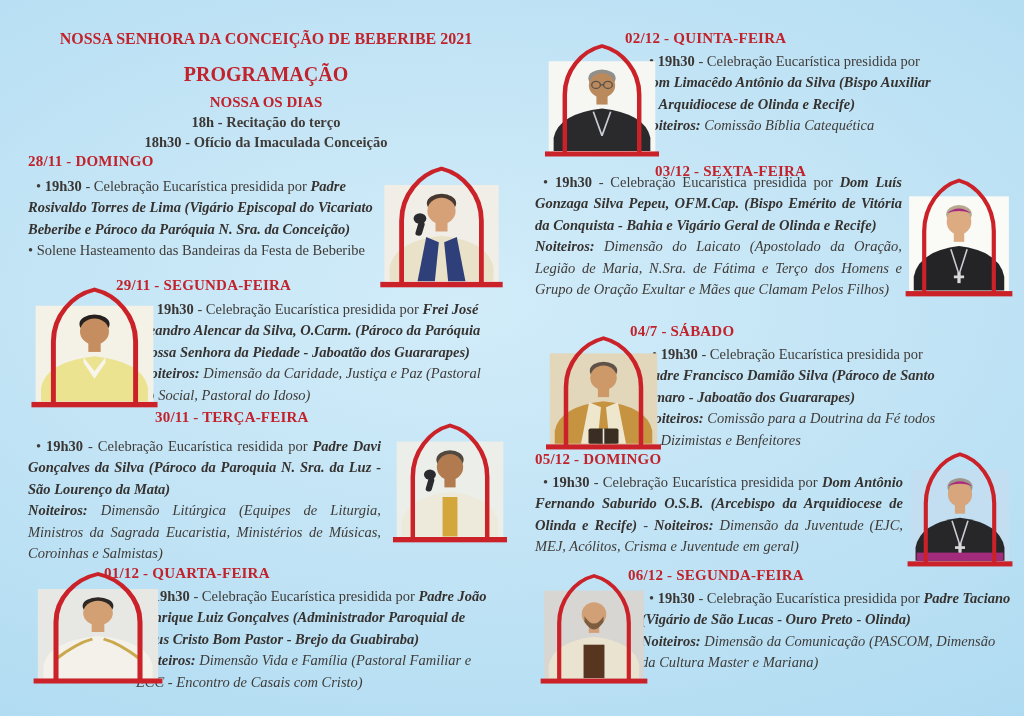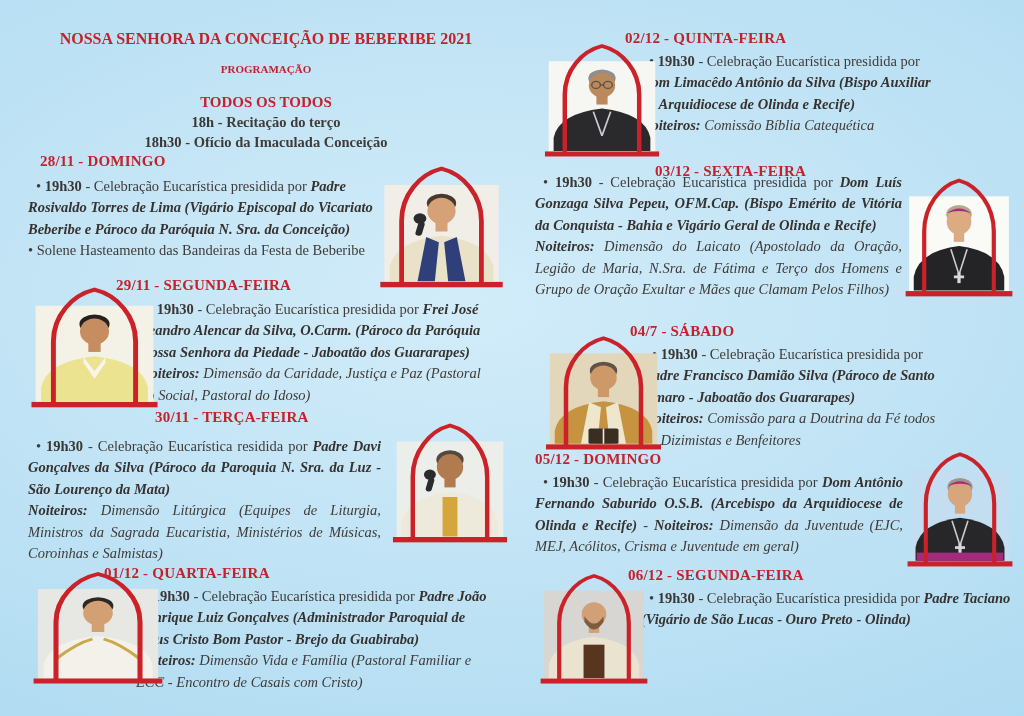--- a/index.html
+++ b/index.html
@@ -24,7 +24,7 @@
   .dl b{color:#3a3633;}
   
   #p-title{left:30px;top:30px;width:472px;font-size:16px;}
-  #p-sub{left:30px;top:63px;width:472px;font-size:11px;}
+  #p-sub{left:30px;top:63px;width:472px;font-size:20px;}
   #p-todos{left:30px;top:94px;width:472px;font-size:15px;}
   #p-d1{left:30px;top:114px;width:472px;}
   #p-d2{left:30px;top:134px;width:472px;}

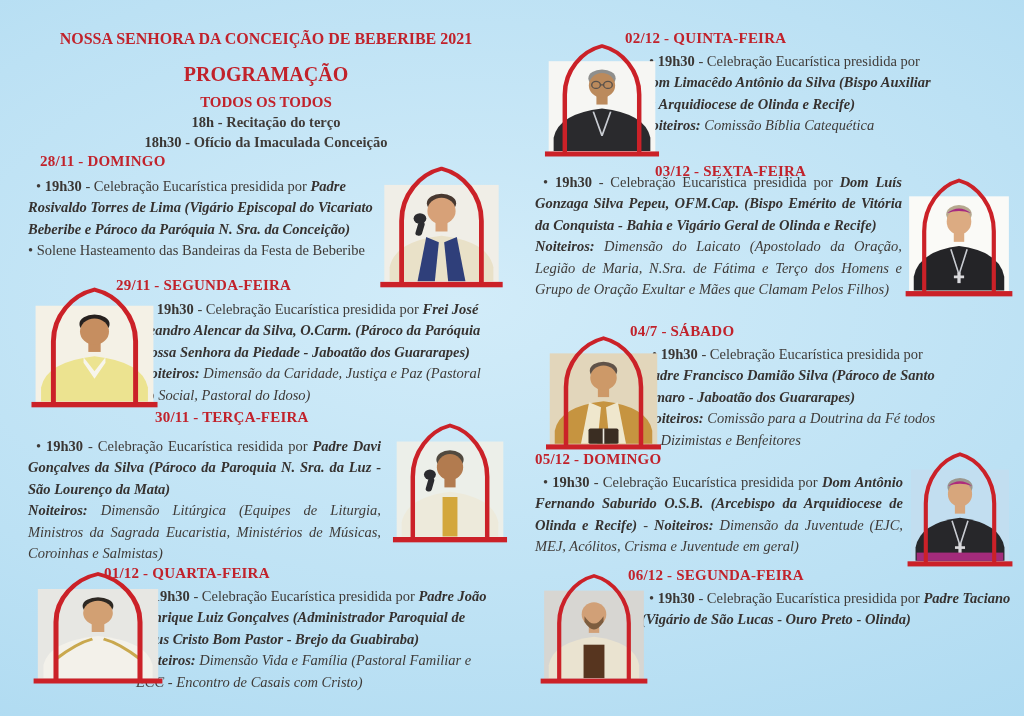--- a/index.html
+++ b/index.html
@@ -46,7 +46,7 @@
 
   <div class="abs ctr red" id="p-title">NOSSA SENHORA DA CONCEIÇÃO DE BEBERIBE 2021</div>
   <div class="abs ctr red" id="p-sub">PROGRAMAÇÃO</div>
-  <div class="abs ctr red" id="p-todos">TODOS OS TODOS</div>
+  <div class="abs ctr red" id="p-todos">NOSSA OS DIAS</div>
   <div class="abs ctr dl" id="p-d1"><b>18h</b><span> - Recitação do terço</span></div>
   <div class="abs ctr dl" id="p-d2"><b>18h30</b><span> - Ofício da Imaculada Conceição</span></div>
 

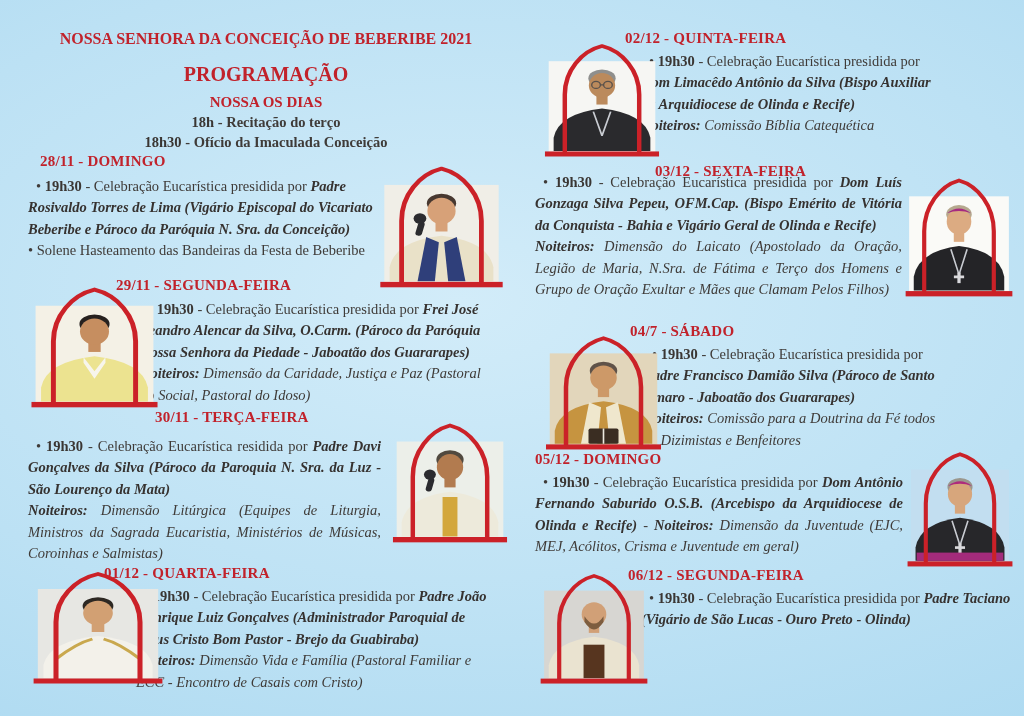--- a/index.html
+++ b/index.html
@@ -29,7 +29,7 @@
   #p-d1{left:30px;top:114px;width:472px;}
   #p-d2{left:30px;top:134px;width:472px;}
   
-  #h0{left:28px;top:153px;margin-left:12px;} #t0{left:28px;top:176px;width:356px;} #ph0{left:375px;top:160px;width:133px;height:130px;}
+  #h0{left:28px;top:153px;} #t0{left:28px;top:176px;width:356px;} #ph0{left:375px;top:160px;width:133px;height:130px;}
   #h1{left:116px;top:277px;} #t1{left:140px;top:299px;width:356px;} #ph1{left:26px;top:281px;width:137px;height:129px;}
   #h2{left:155px;top:409px;} #t2{left:28px;top:436px;width:353px;} #ph2{left:388px;top:417px;width:124px;height:128px;}
   #h3{left:104px;top:565px;} #t3{left:136px;top:586px;width:356px;} #ph3{left:28px;top:566px;width:140px;height:120px;}

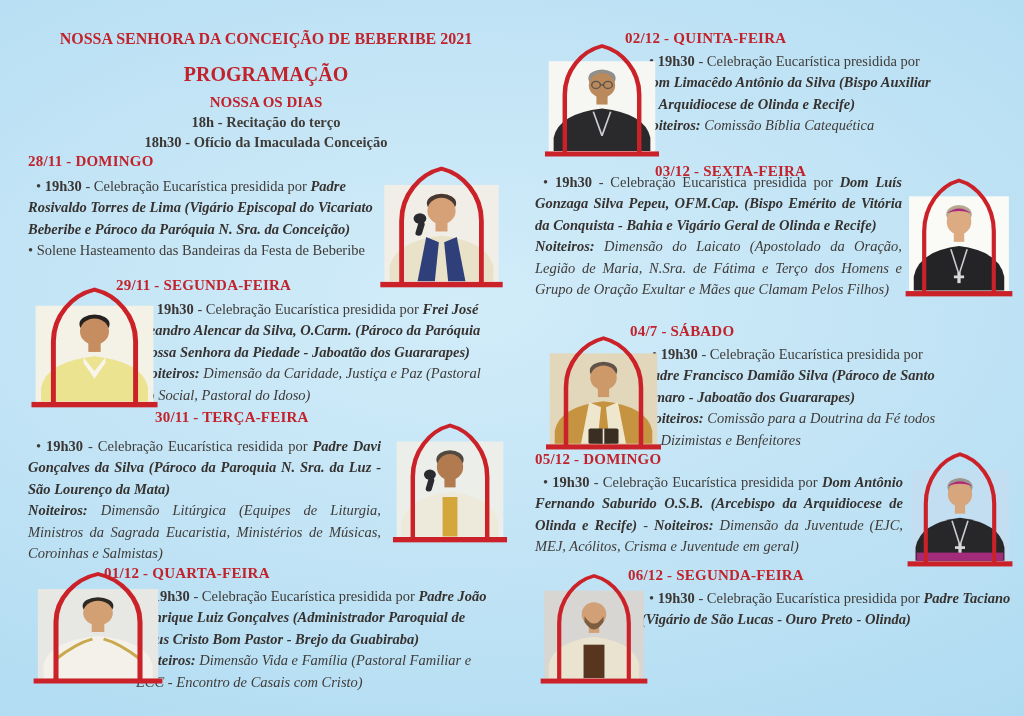--- a/index.html
+++ b/index.html
@@ -300,6 +300,7 @@
       <span>•</span>
       <b class="tm">19h30</b><span> - Celebração Eucarística presidida por </span><i class="nm">Padre Taciano (Vigário de São Lucas - Ouro Preto - Olinda)</i>
     </p>
+    <p><i class="nl">Noiteiros:</i><i class="ni"> Dimensão da Comunicação (PASCOM, Dimensão da Cultura Master e Mariana)</i></p>
   </div>
   <div class="photo" id="ph8">
       <svg viewBox="0 0 100 120" width="100%" height="100%" preserveAspectRatio="none">

